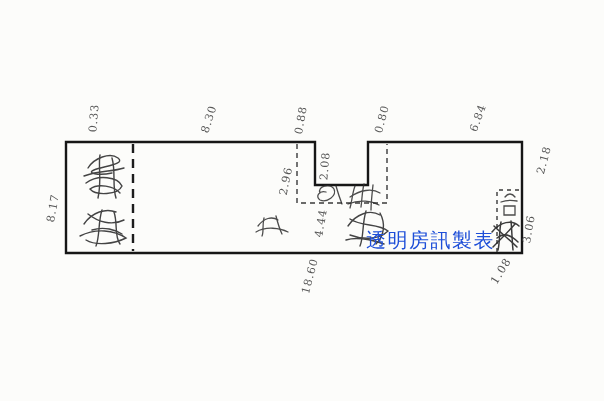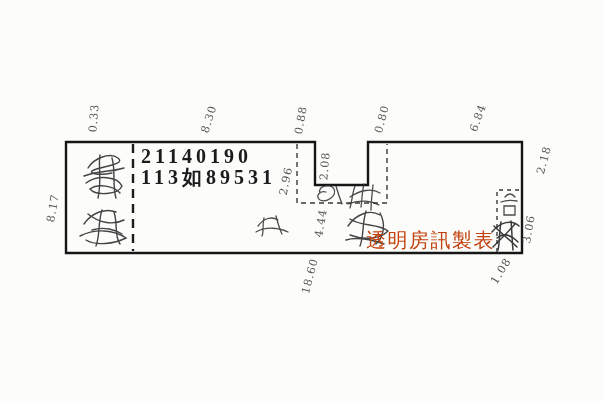--- a/index.html
+++ b/index.html
@@ -94,10 +94,6 @@
     </g>
   </svg>
 
-  <div class="reg-block">
-    <div class="reg-line">21140190</div>
-    <div class="reg-line">113如89531</div>
-  </div>
 
   <span class="dim" style="left:94px;top:118px;--rot:-85deg">0.33</span>
   <span class="dim" style="left:209px;top:119px;--rot:-72deg">8.30</span>

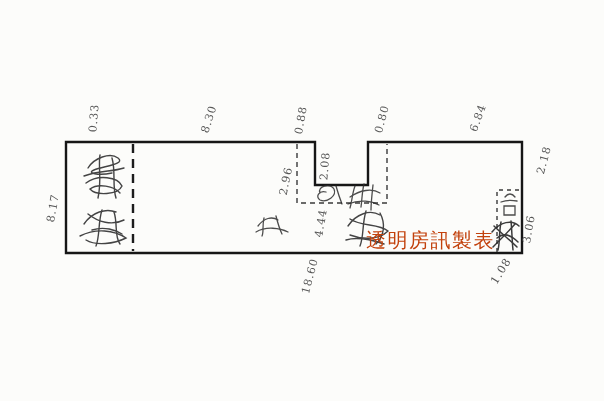--- a/index.html
+++ b/index.html
@@ -16,7 +16,7 @@
   }
   .credit{
     position:absolute;left:366px;top:227px;font-size:20px;letter-spacing:1.5px;
-    color:#c2410c;white-space:nowrap;font-family:"Liberation Serif", serif;
+    color:#1d4ed8;white-space:nowrap;font-family:"Liberation Serif", serif;
   }
   .dim{
     position:absolute;font-size:11px;letter-spacing:1px;color:#565656;

